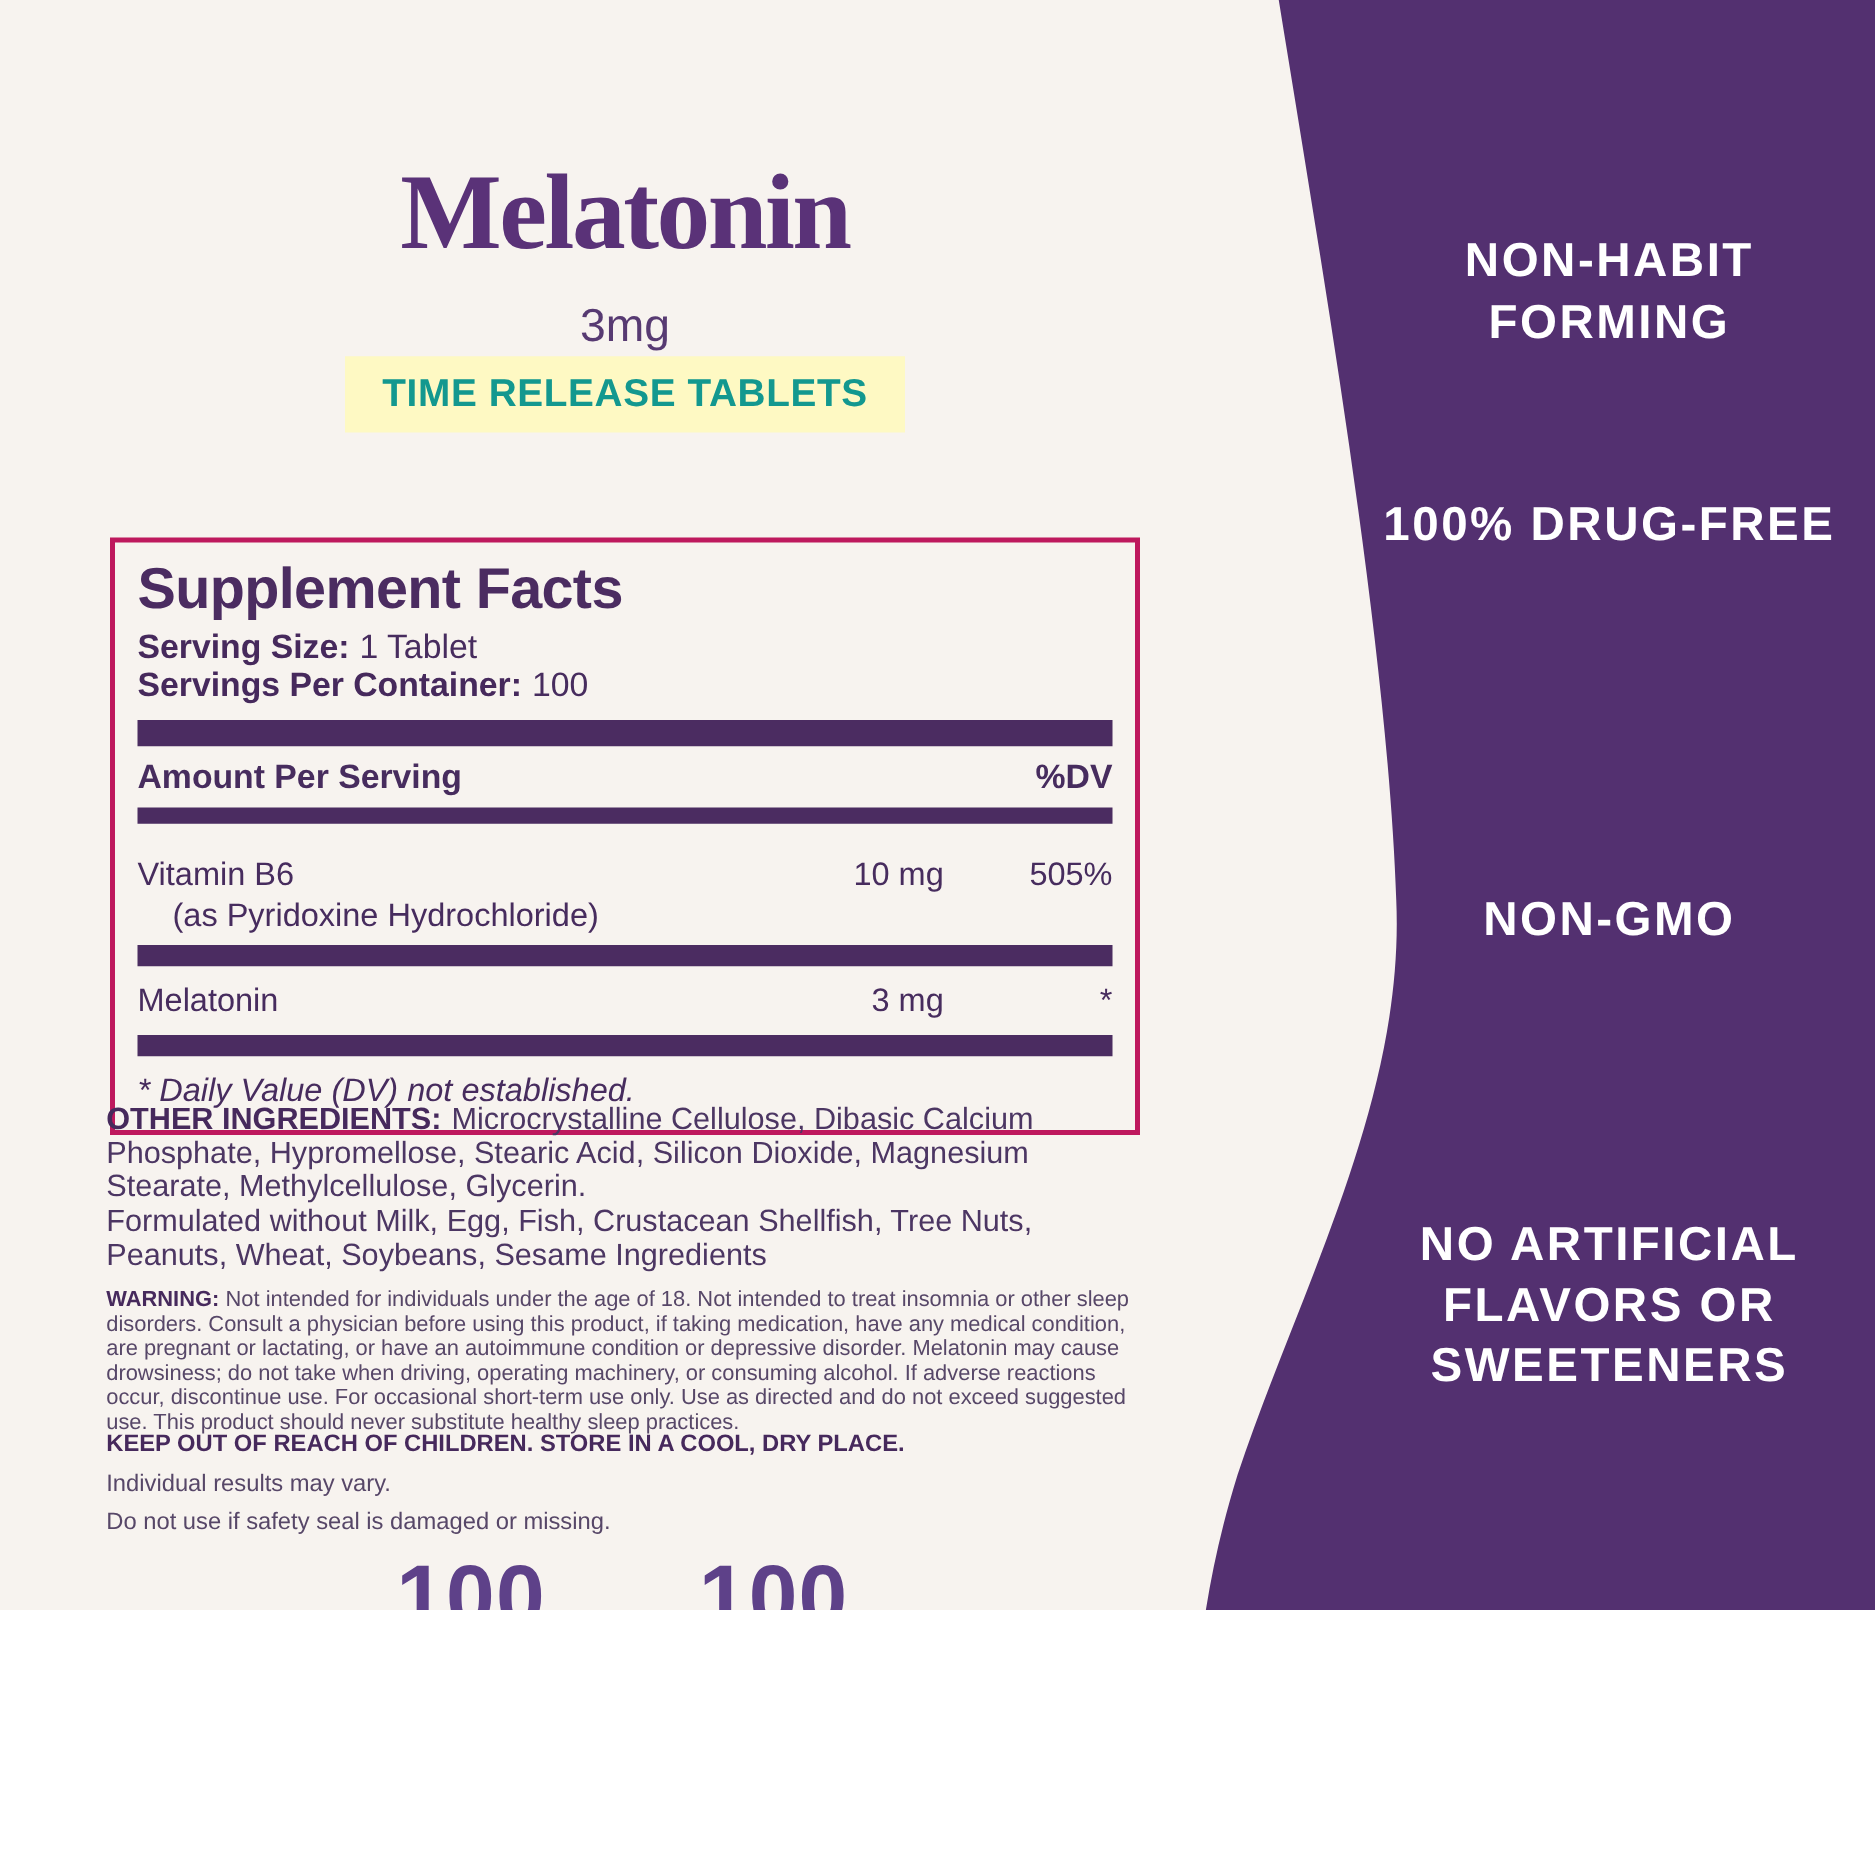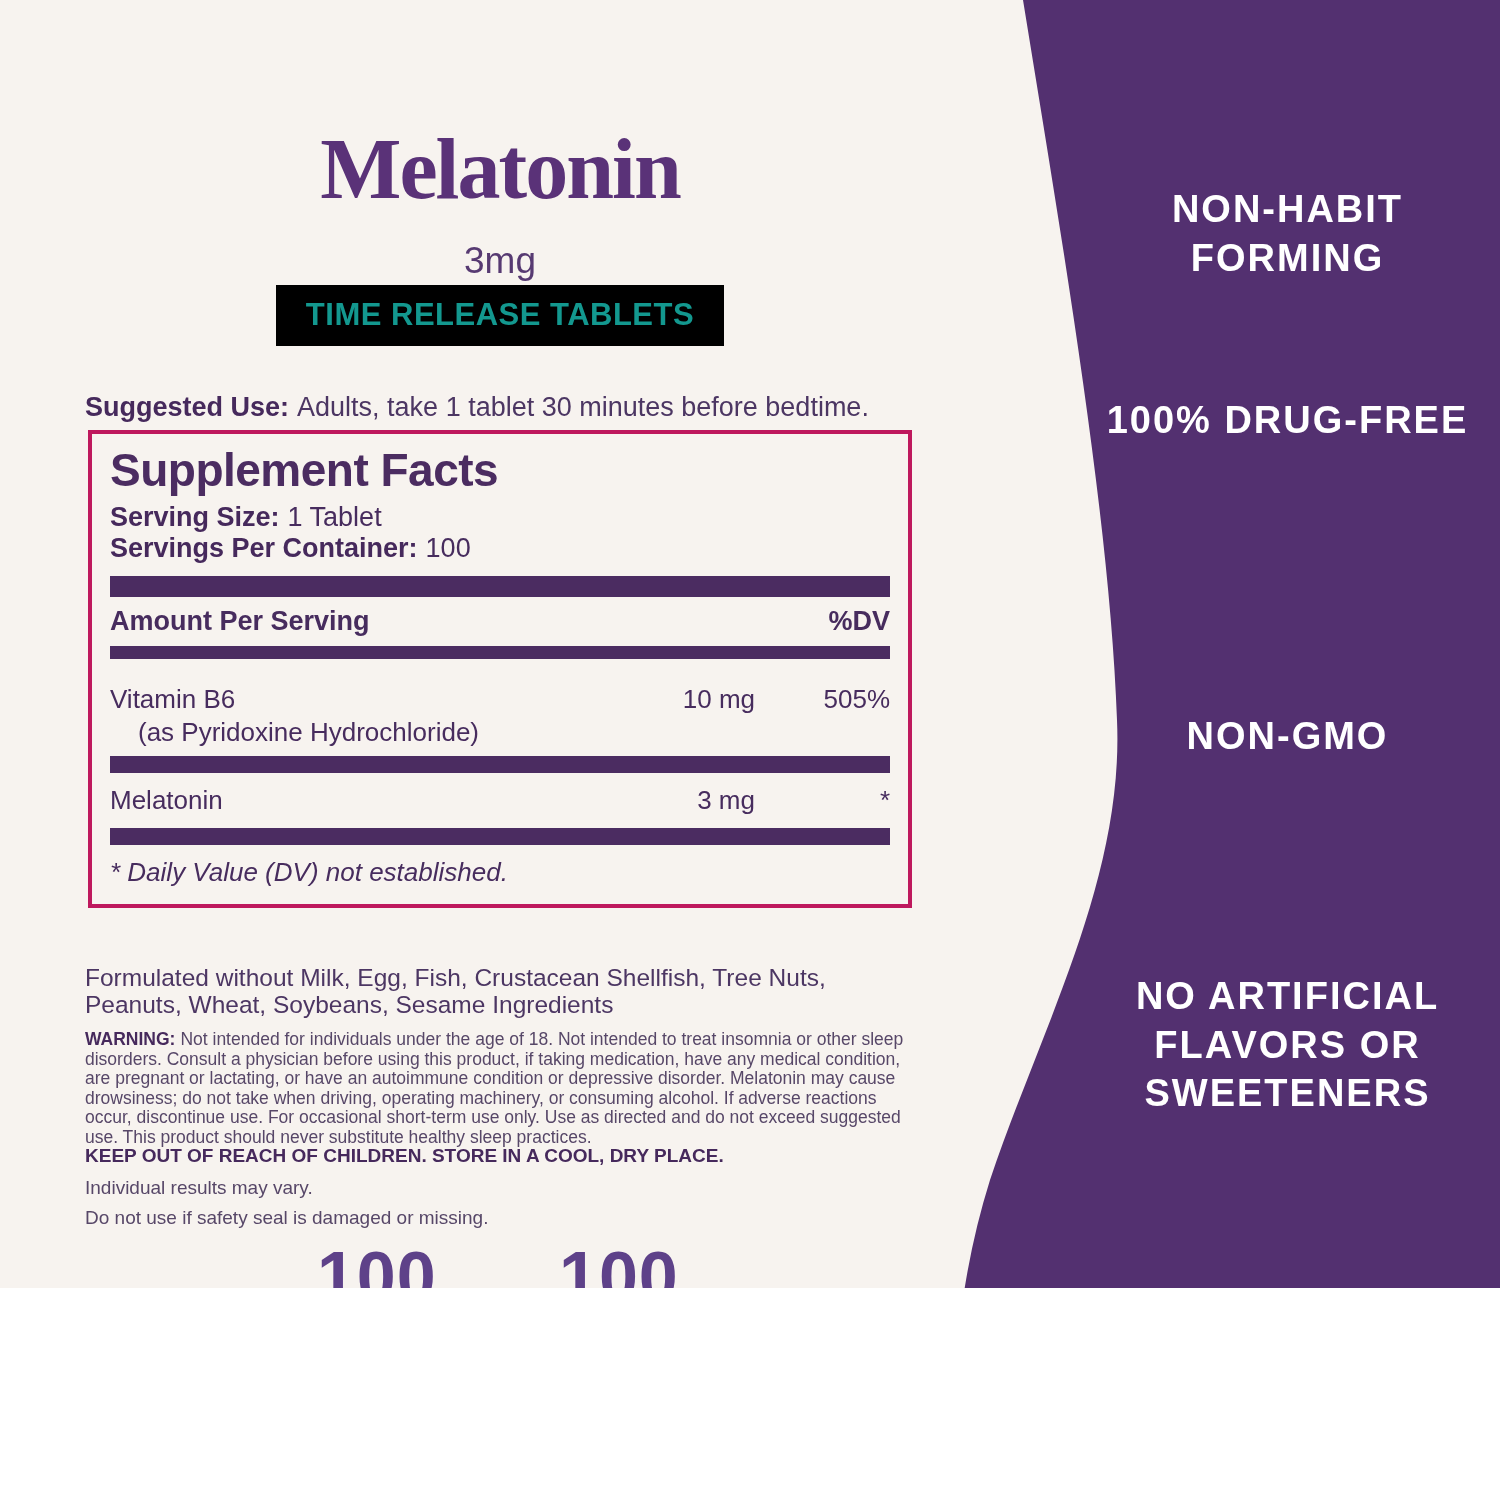--- a/index.html
+++ b/index.html
@@ -46,7 +46,7 @@
   .badge-wrap { top: 285px; text-align: center; }
   .badge {
     display: inline-block;
-    background: #000000;
+    background: #fef9c3;
     color: #13988f;
     font-weight: 700;
     font-size: 31px;

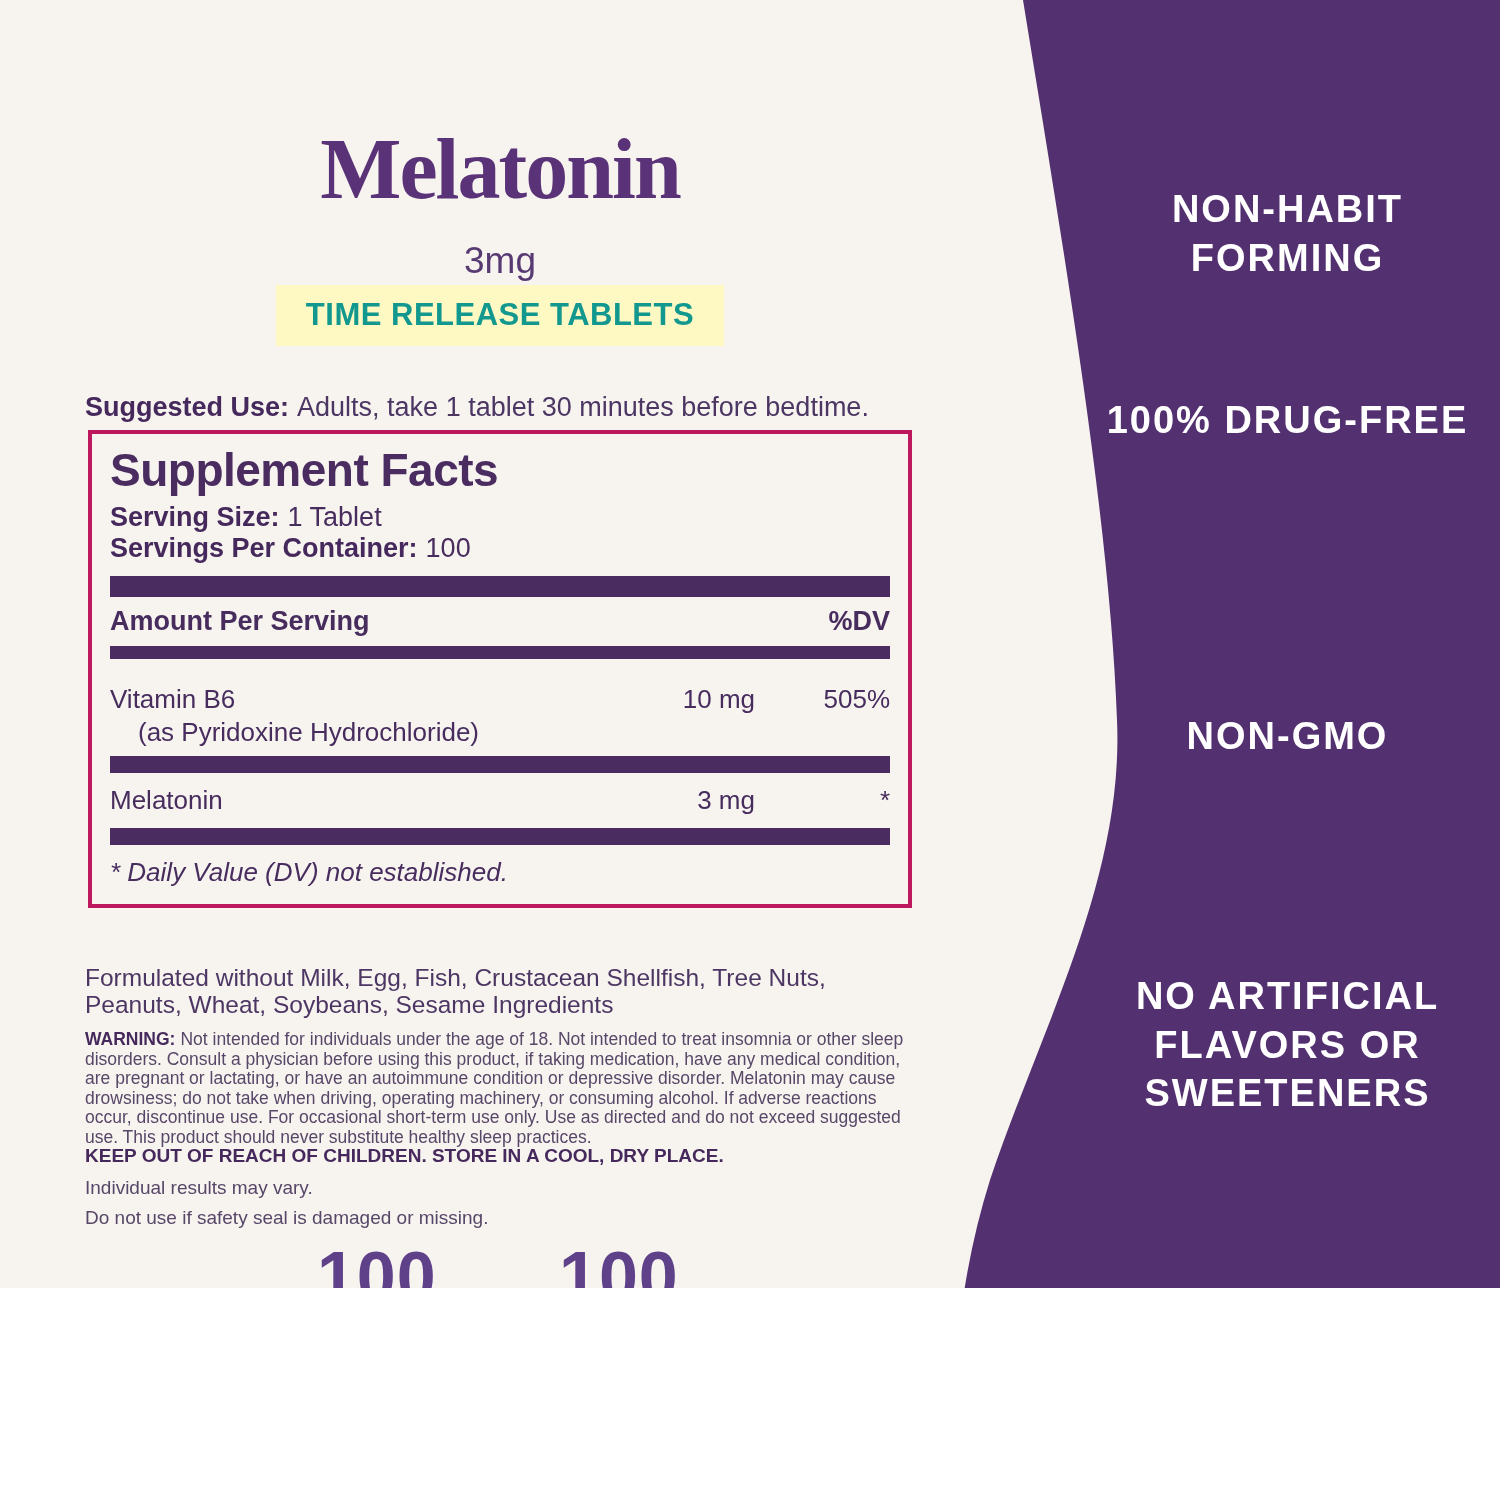--- a/index.html
+++ b/index.html
@@ -155,9 +155,6 @@
     <span class="badge">TIME RELEASE TABLETS</span>
   </div>
 
-  <p class="left-block suggested-use">
-    <span class="bold-lbl">Suggested Use:</span><span>Adults, take 1 tablet 30 minutes before bedtime.</span>
-  </p>
 
   <div class="left-block facts-box">
     <div class="facts-title">Supplement Facts</div>

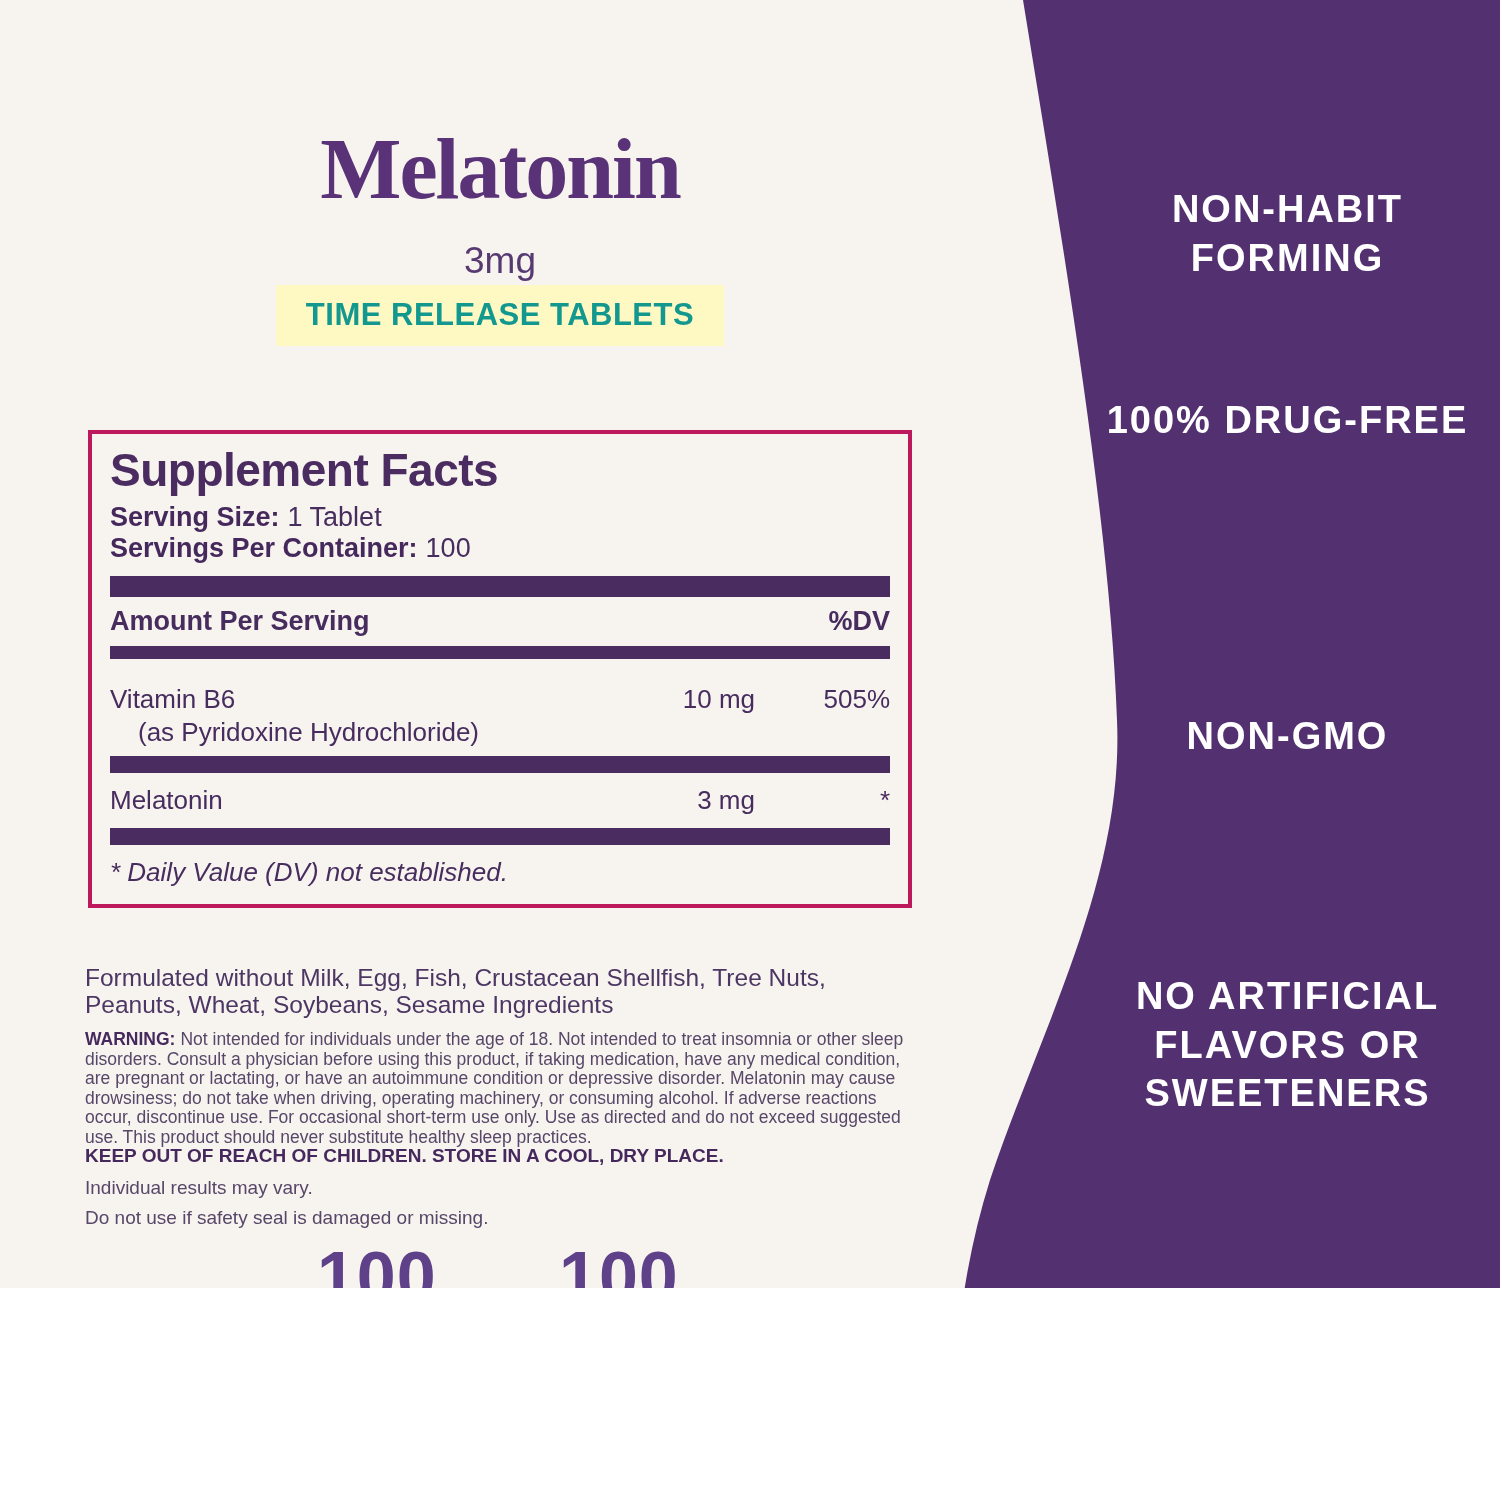--- a/index.html
+++ b/index.html
@@ -197,6 +197,9 @@
     <div class="facts-footnote">* Daily Value (DV) not established.</div>
   </div>
 
+  <p class="left-block para other-ingredients">
+    <span class="bold-lbl">OTHER INGREDIENTS:</span><span>Microcrystalline Cellulose, Dibasic Calcium Phosphate, Hypromellose, Stearic Acid, Silicon Dioxide, Magnesium Stearate, Methylcellulose, Glycerin.</span>
+  </p>
 
   <p class="left-block para formulated">Formulated without Milk, Egg, Fish, Crustacean Shellfish, Tree Nuts, Peanuts, Wheat, Soybeans, Sesame Ingredients</p>
 

